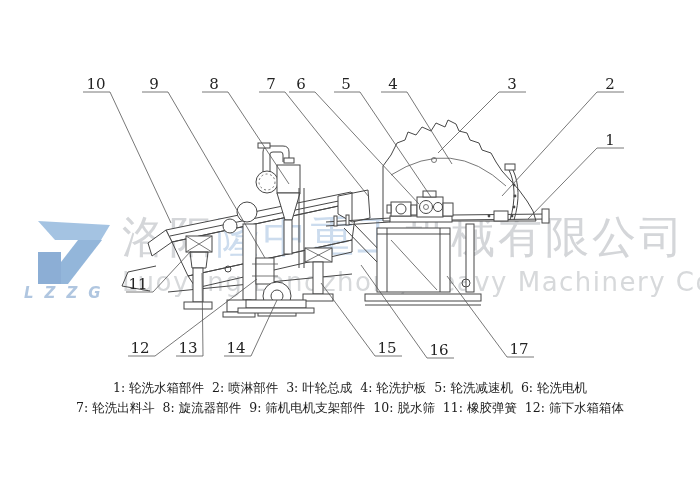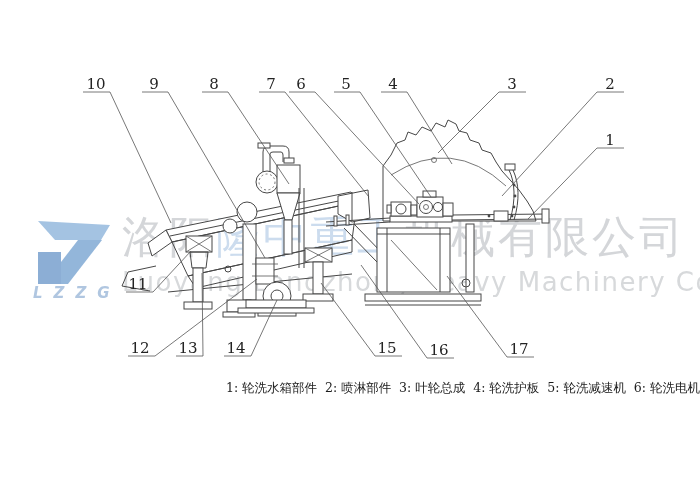--- a/index.html
+++ b/index.html
@@ -12,7 +12,7 @@
   .wm-cn .hl{color:#ccdcee;}
   .wm-en{position:absolute;left:122px;top:267px;font-size:26px;letter-spacing:1.5px;
          white-space:nowrap;color:#d7d9db;font-family:"DejaVu Sans",sans-serif;}
-  .wm-logo-text{position:absolute;left:33px;top:284px;font-size:15px;font-style:italic;
+  .wm-logo-text{position:absolute;left:24px;top:284px;font-size:15px;font-style:italic;
          font-weight:bold;letter-spacing:11px;color:#9db9d9;opacity:.8;
          font-family:"DejaVu Sans",sans-serif;}
   

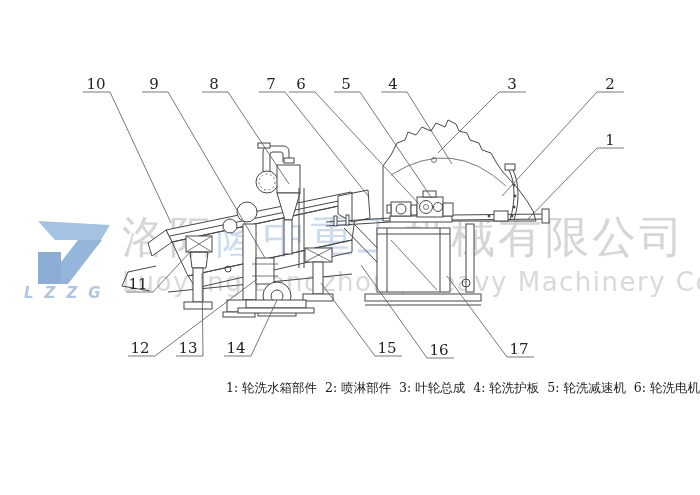--- a/index.html
+++ b/index.html
@@ -24,7 +24,7 @@
   
   #legend{position:absolute;left:0;top:378px;width:700px;text-align:center;
           font-family:"DejaVu Serif",serif;font-size:12.5px;color:#1c1c1c;}
-  #legend .legend-line{line-height:20px;white-space:pre;text-align:right;}
+  #legend .legend-line{line-height:20px;white-space:pre;}
 </style>
 </head>
 <body>

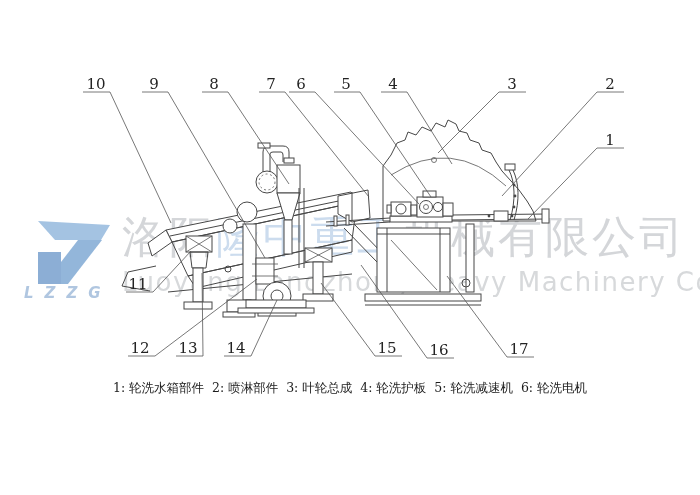--- a/index.html
+++ b/index.html
@@ -231,6 +231,7 @@
 
   <div id="legend">
       <div class="legend-line">1: 轮洗水箱部件  2: 喷淋部件  3: 叶轮总成  4: 轮洗护板  5: 轮洗减速机  6: 轮洗电机</div>
+      <div class="legend-line">7: 轮洗出料斗  8: 旋流器部件  9: 筛机电机支架部件  10: 脱水筛  11: 橡胶弹簧  12: 筛下水箱箱体</div>
     </div>
 </div>
 

